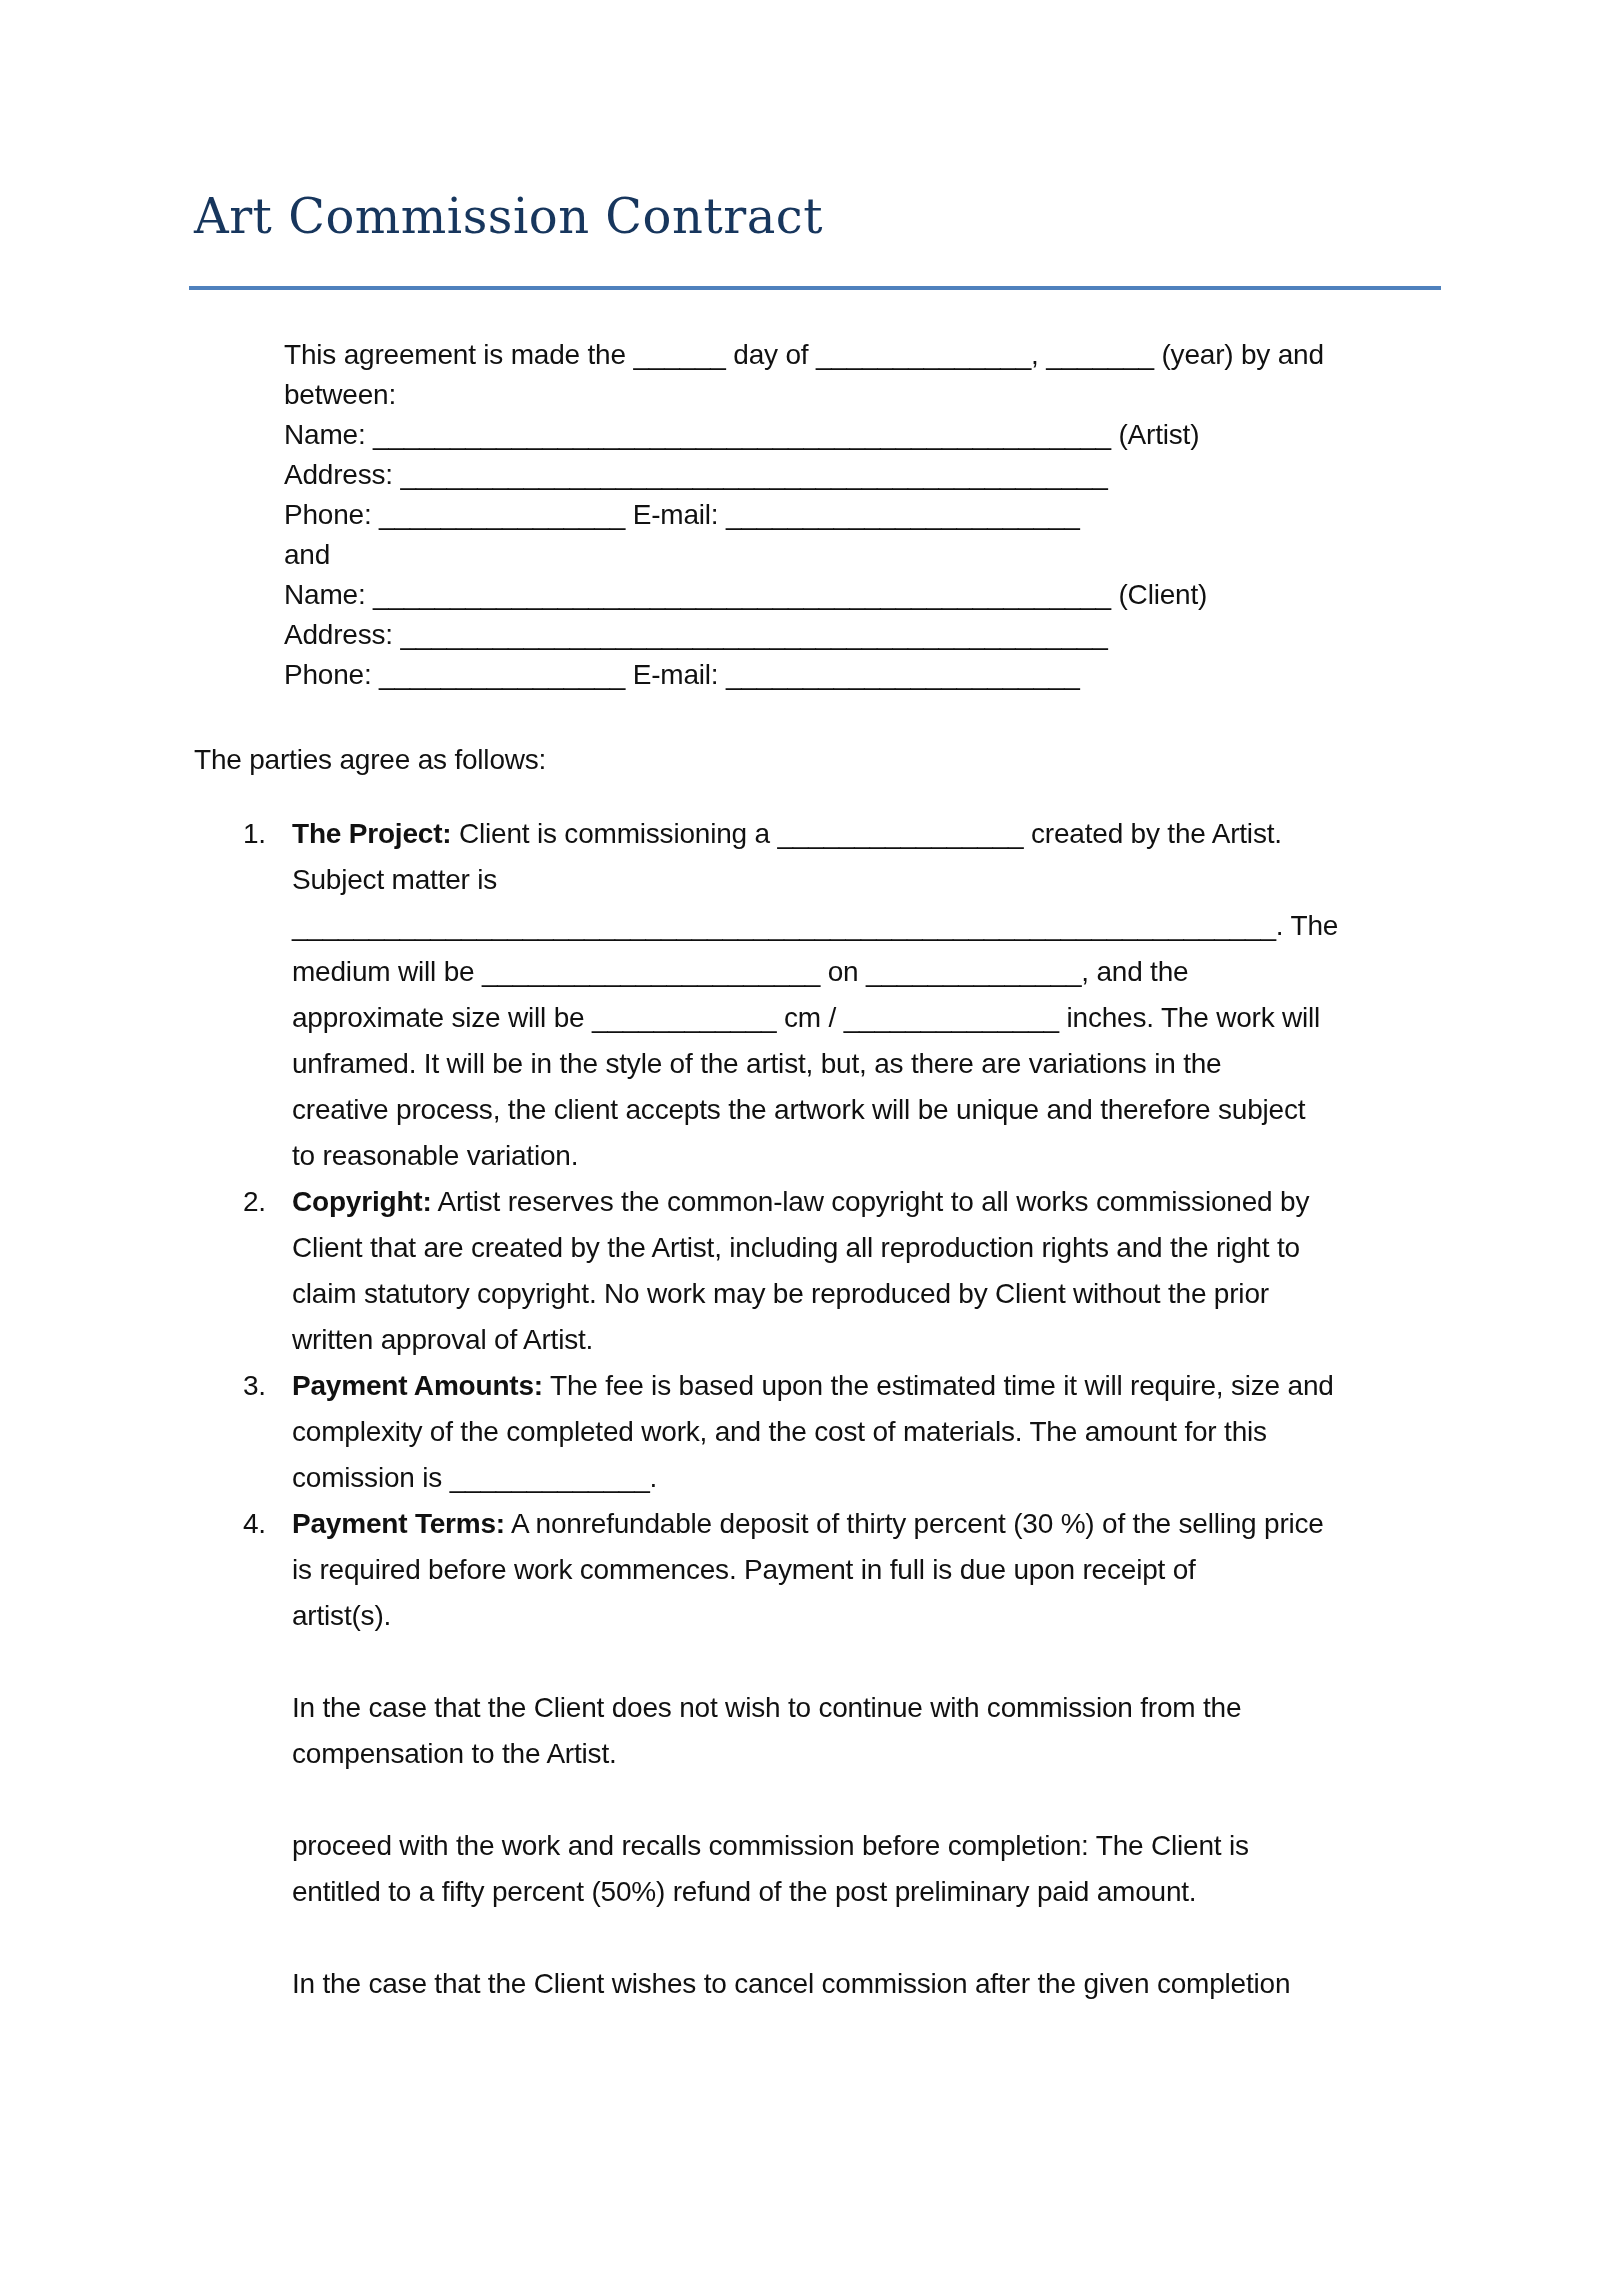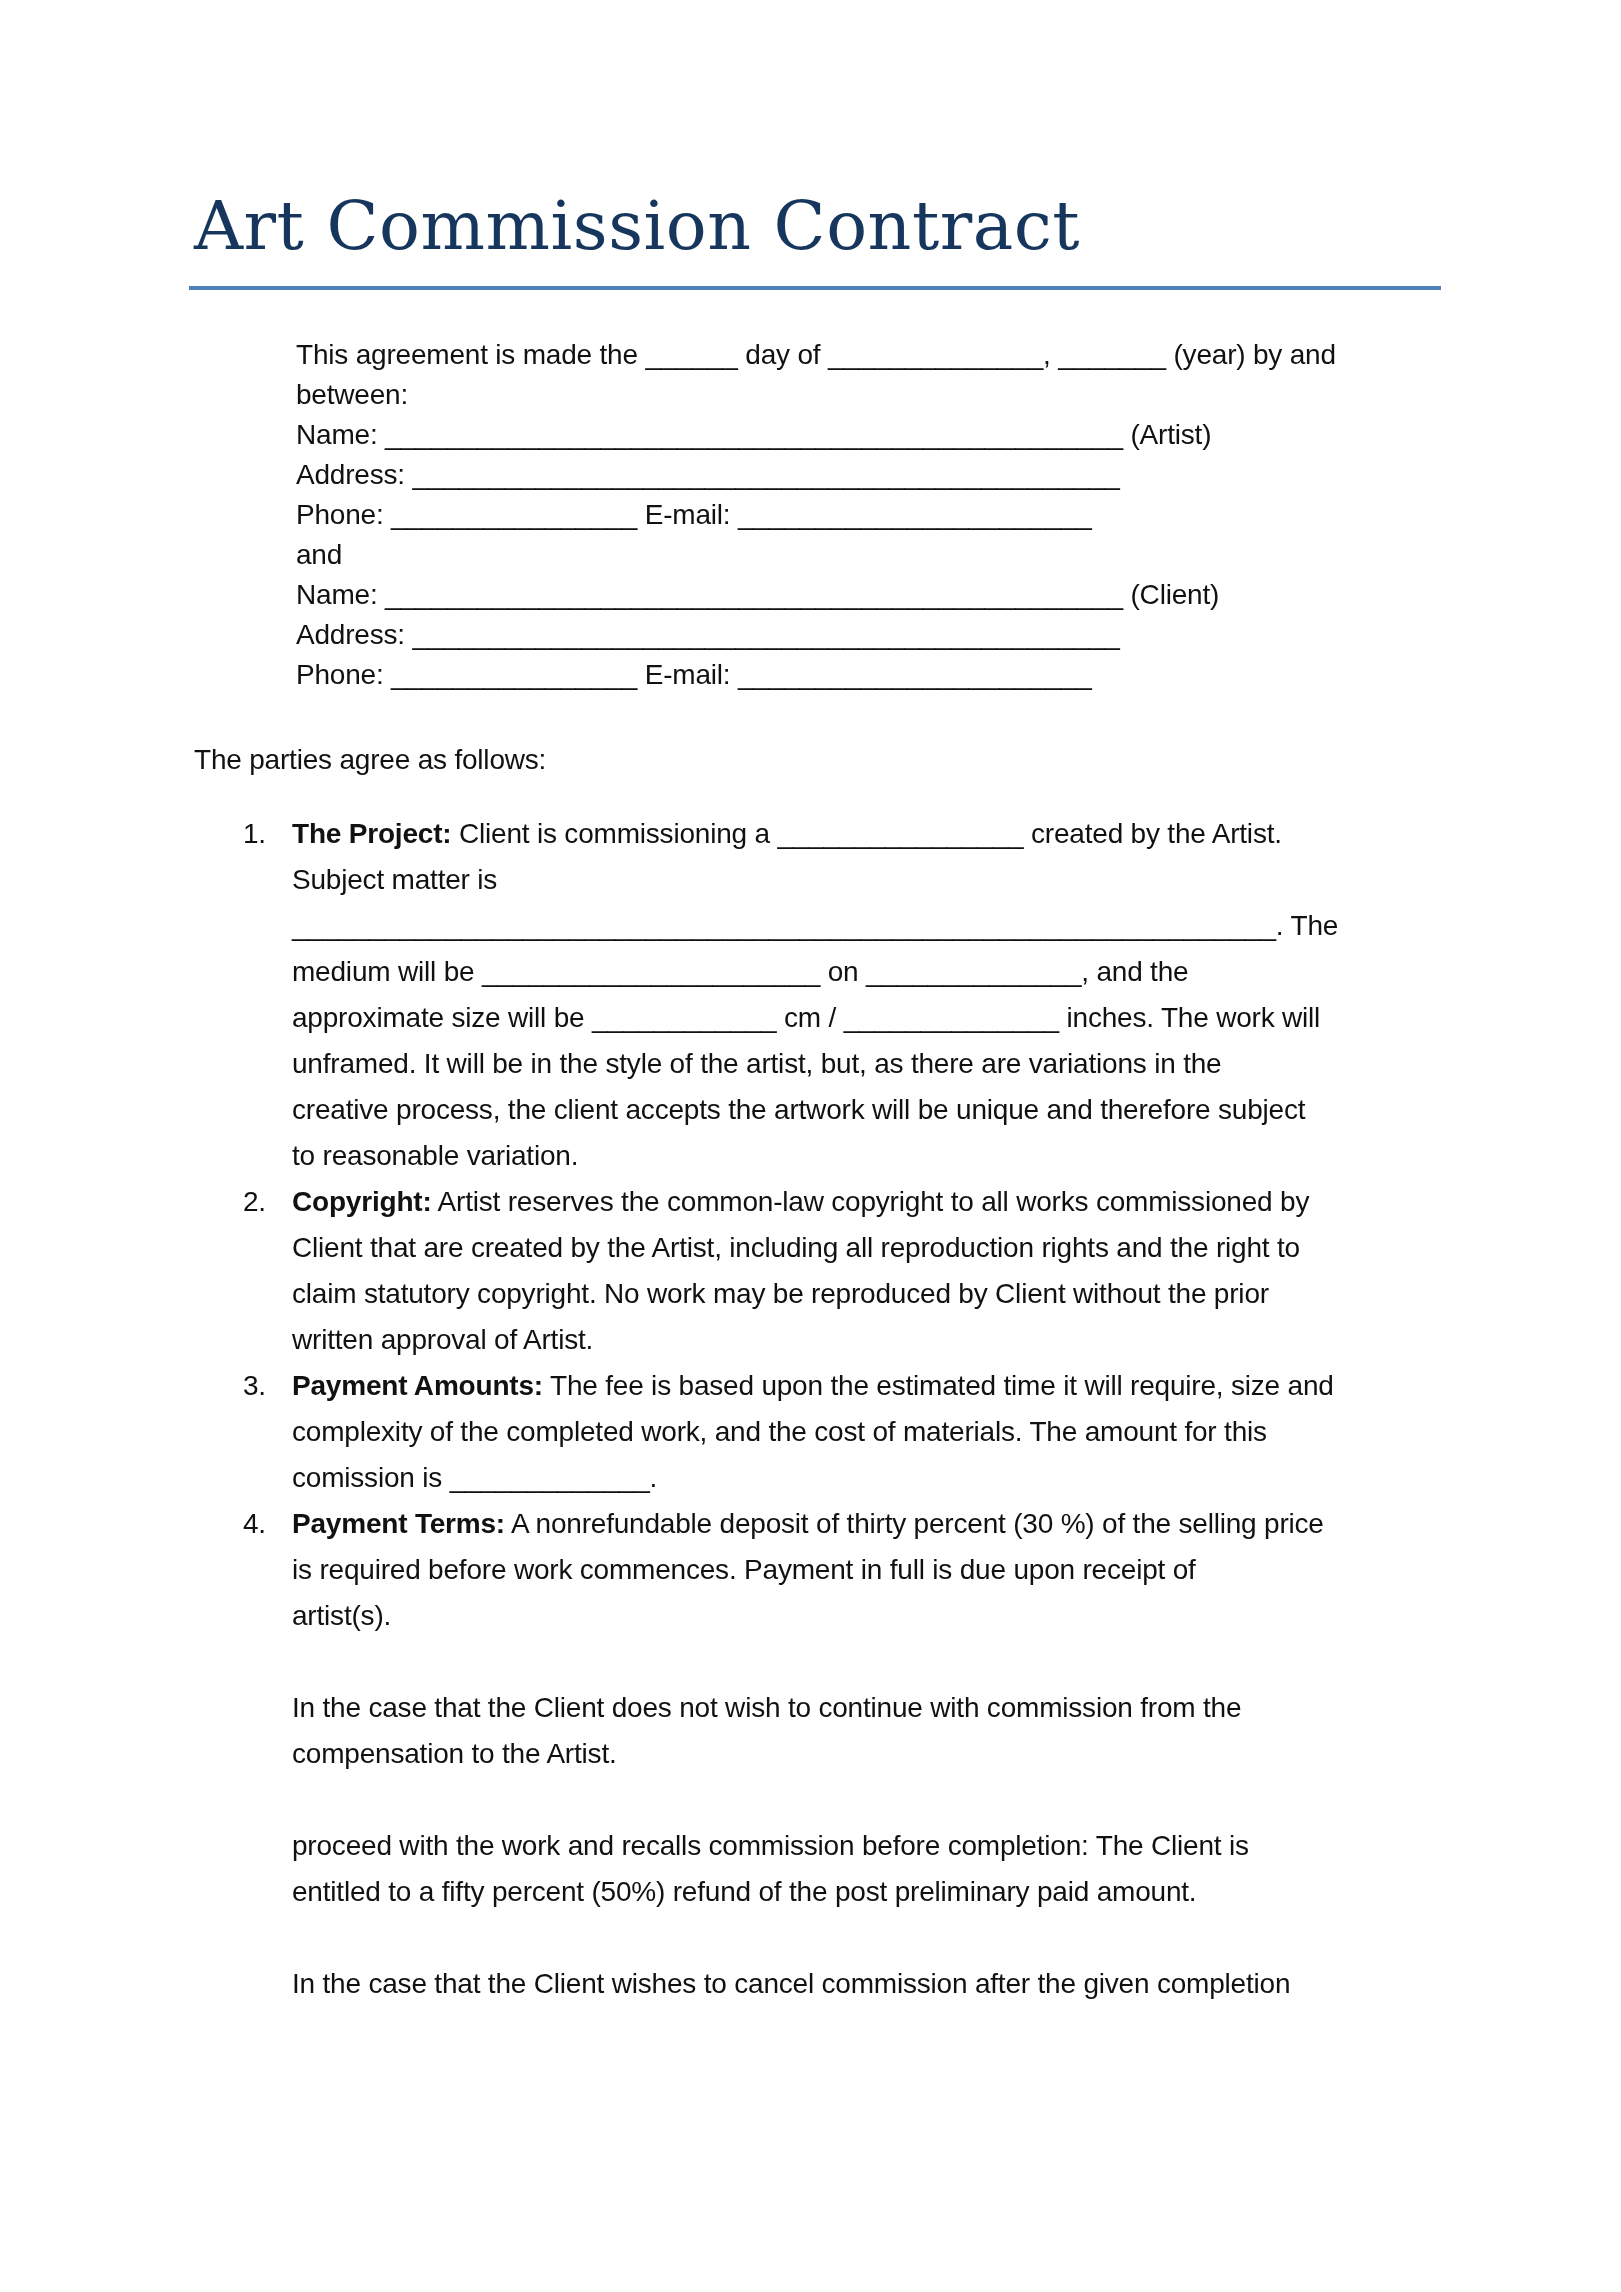--- a/index.html
+++ b/index.html
@@ -29,7 +29,7 @@
     margin: 0;
     font-family: "DejaVu Serif", "Liberation Serif", serif;
     font-weight: normal;
-    font-size: 68px;
+    font-size: 48px;
     line-height: 1;
     letter-spacing: 0.5px;
     color: #17365D;

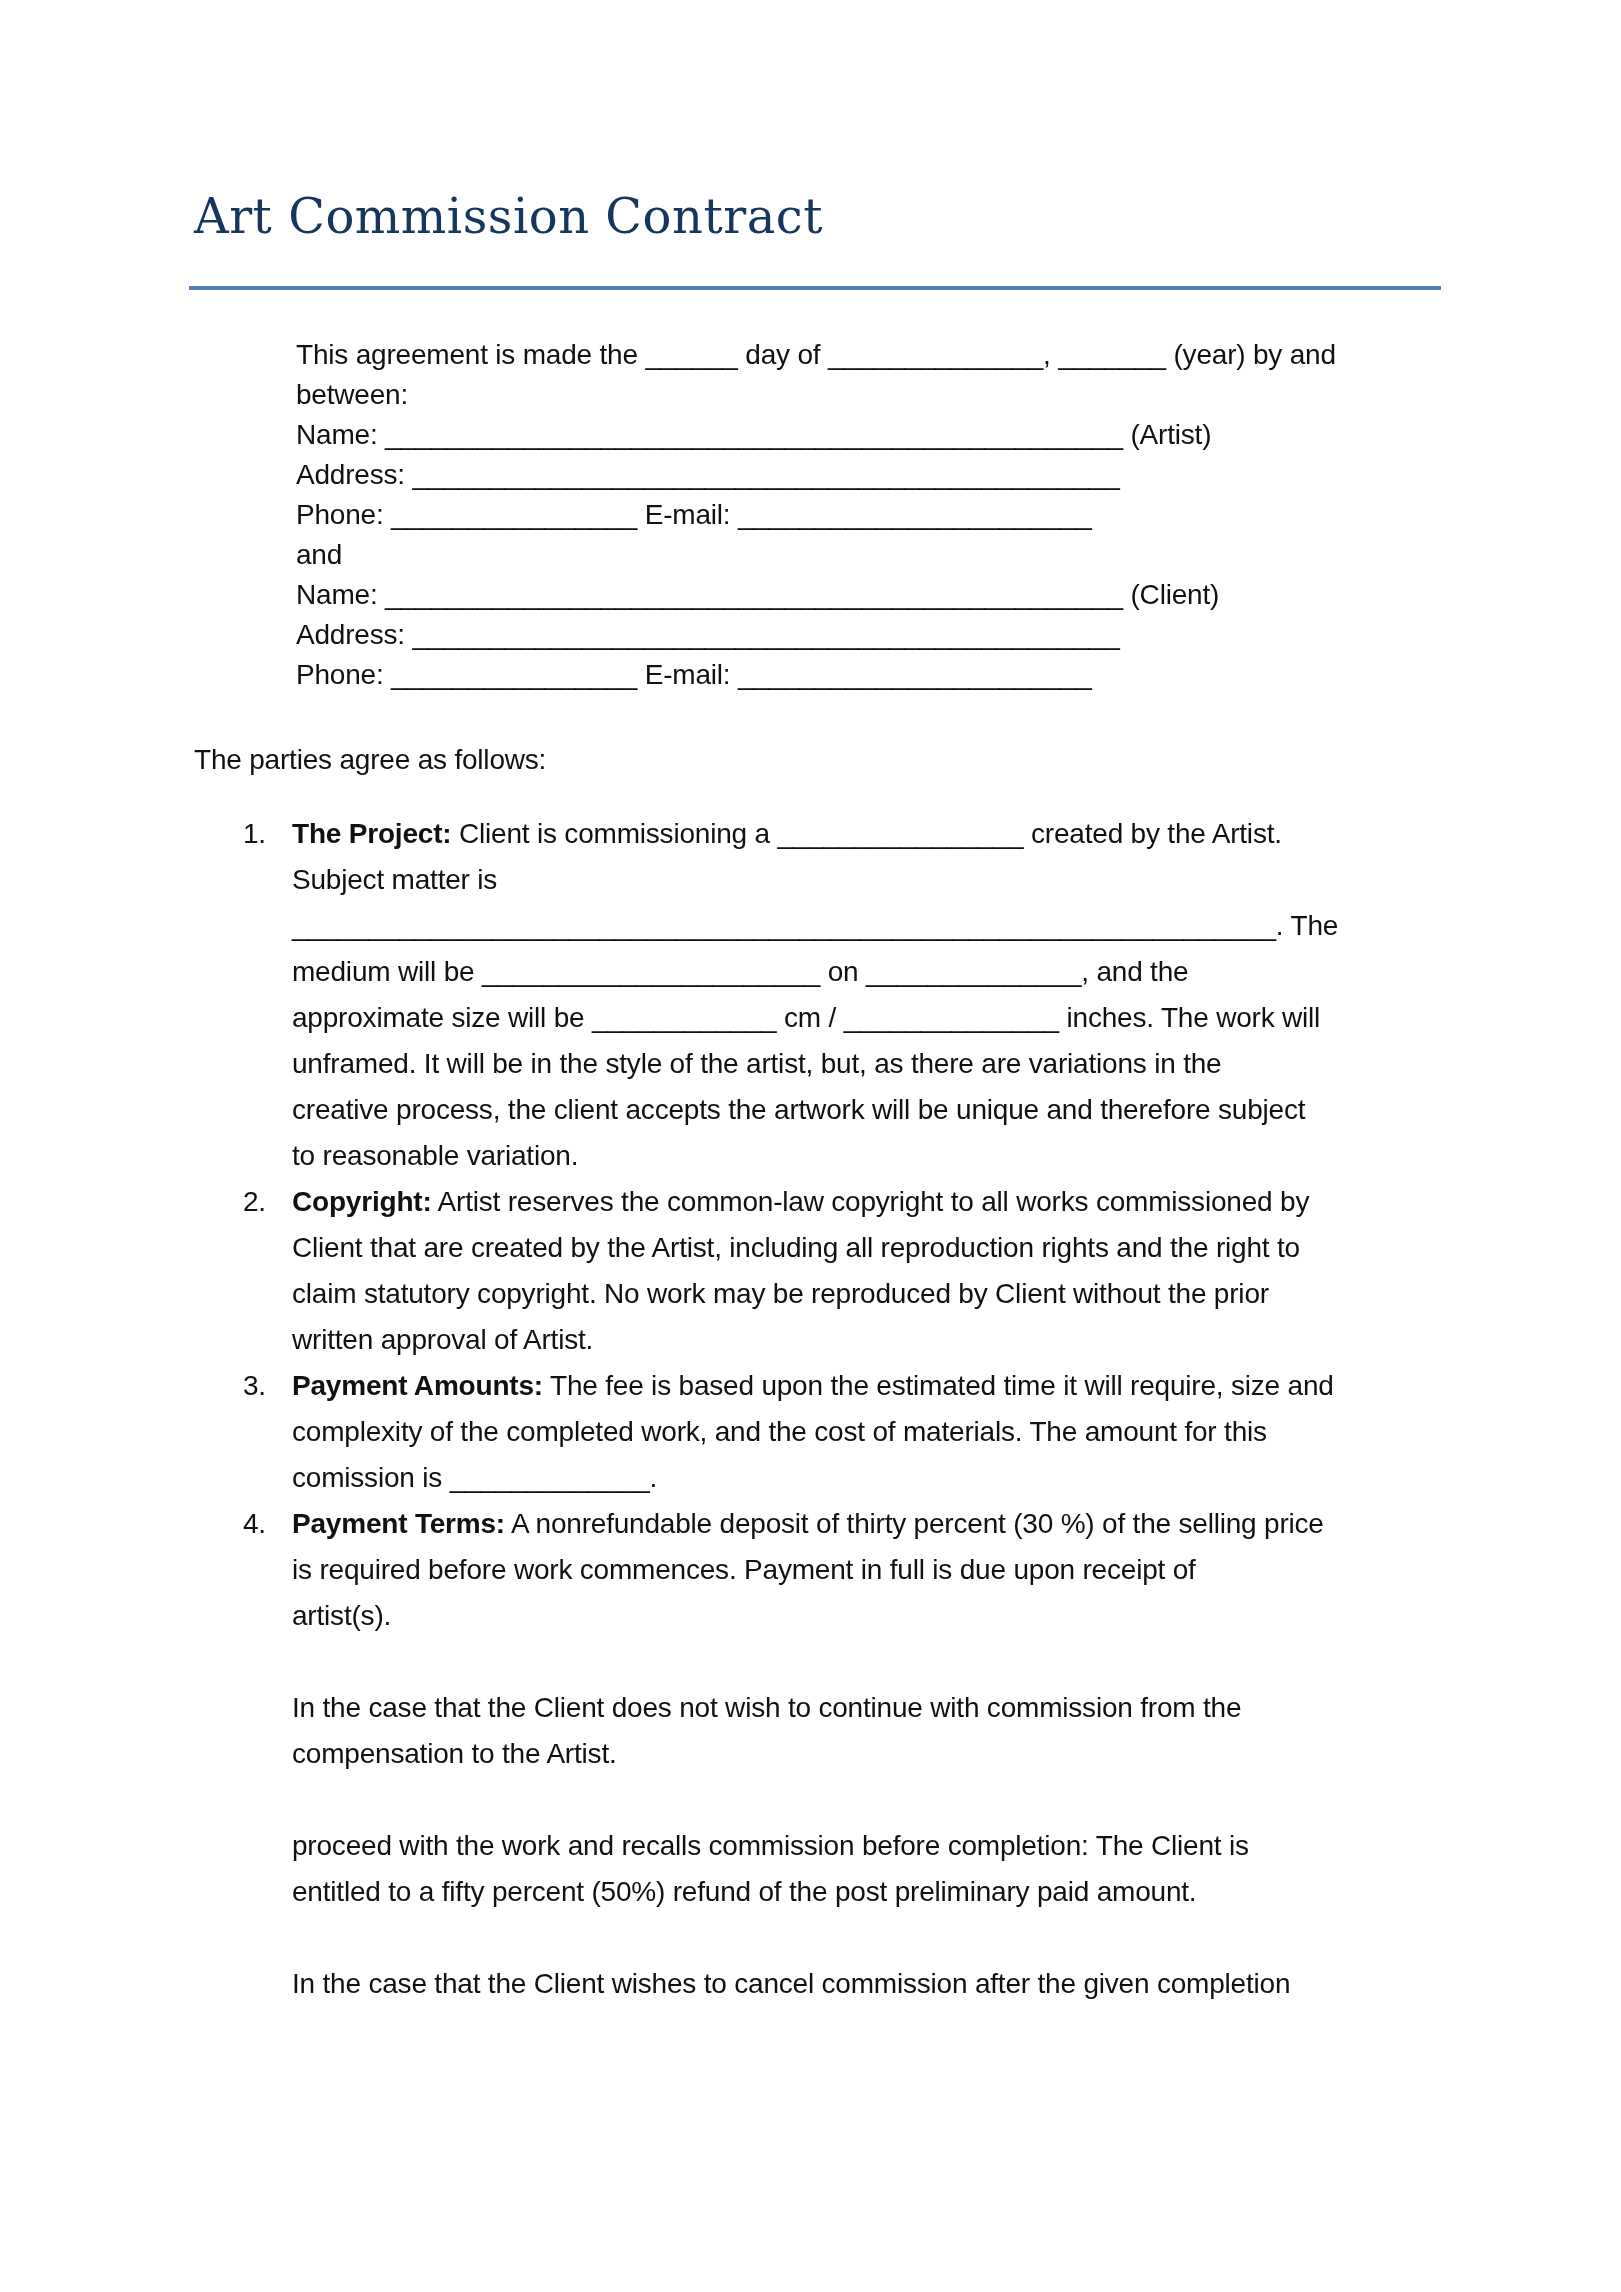--- a/index.html
+++ b/index.html
@@ -50,7 +50,7 @@
   }
   .parties-block {
     position: absolute;
-    left: 296px;
+    left: 284px;
     top: 335px;
   }
   .parties-block .line {

